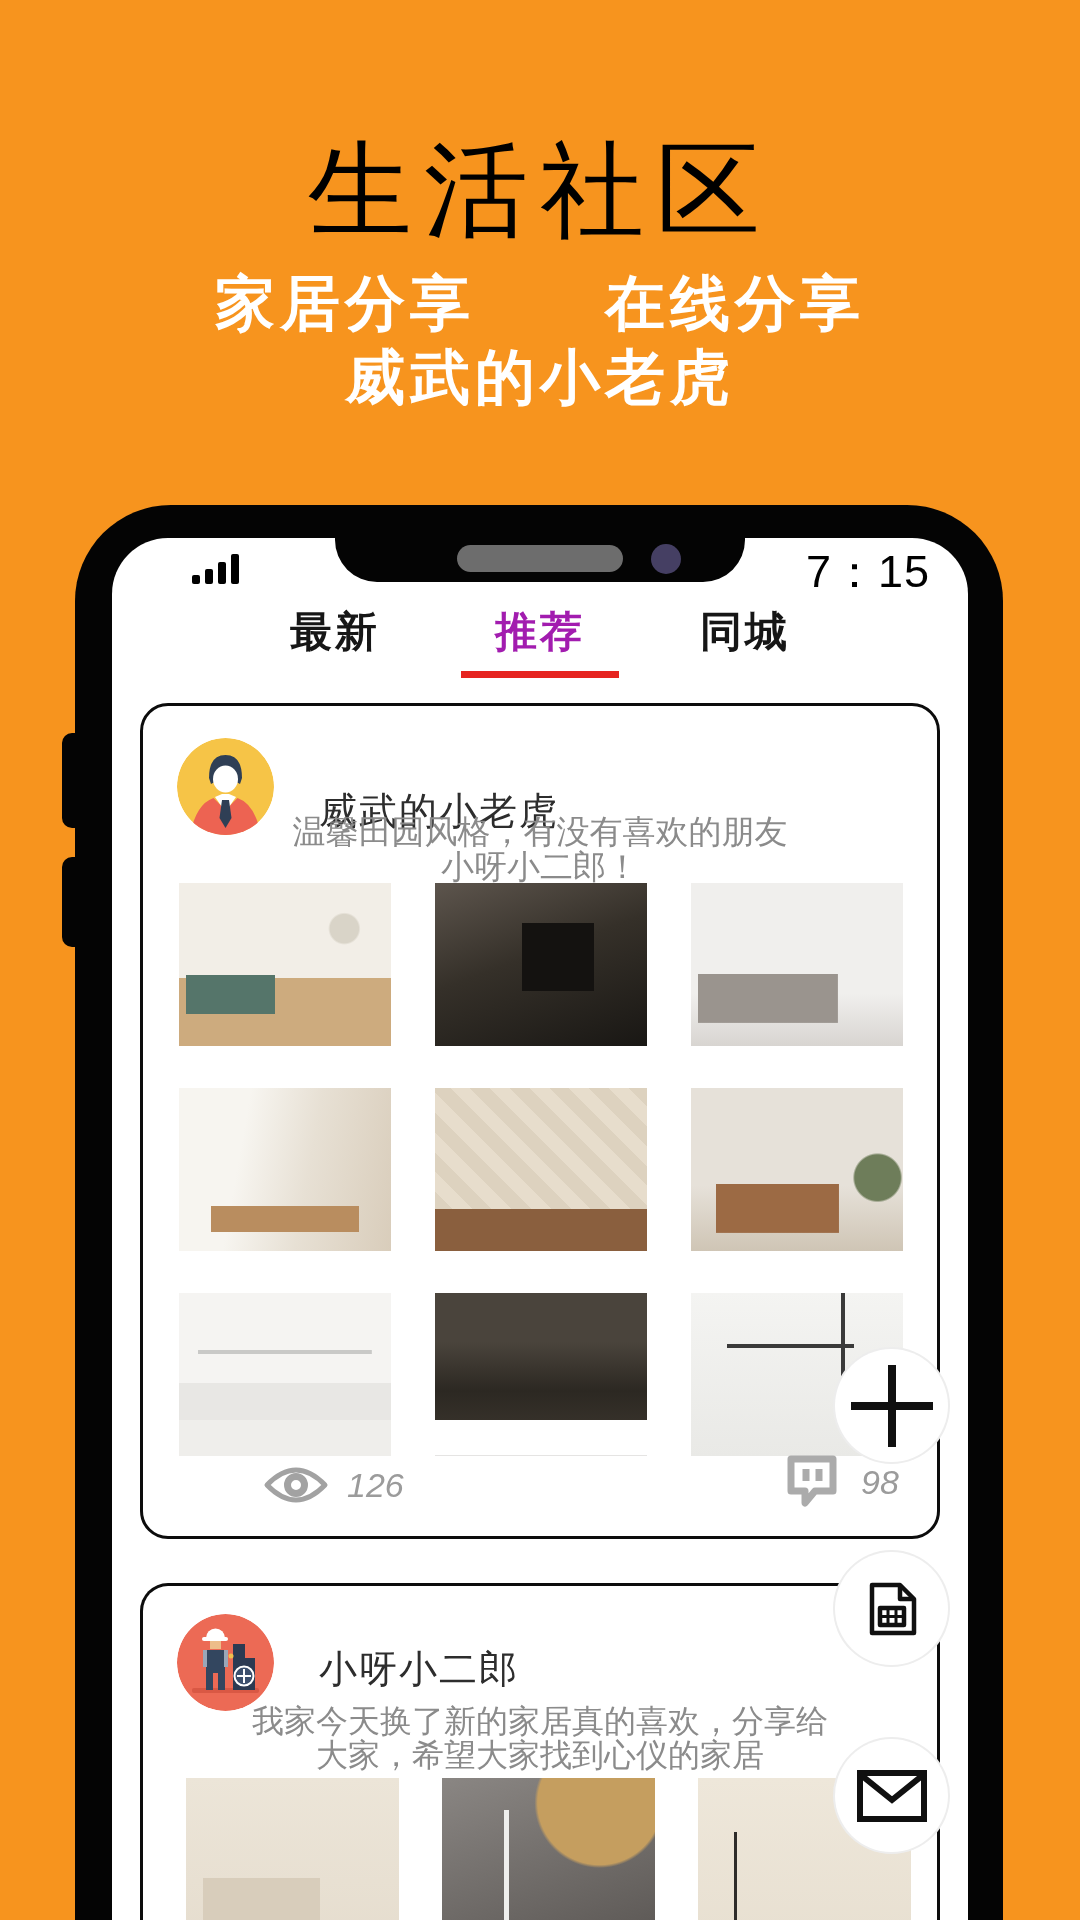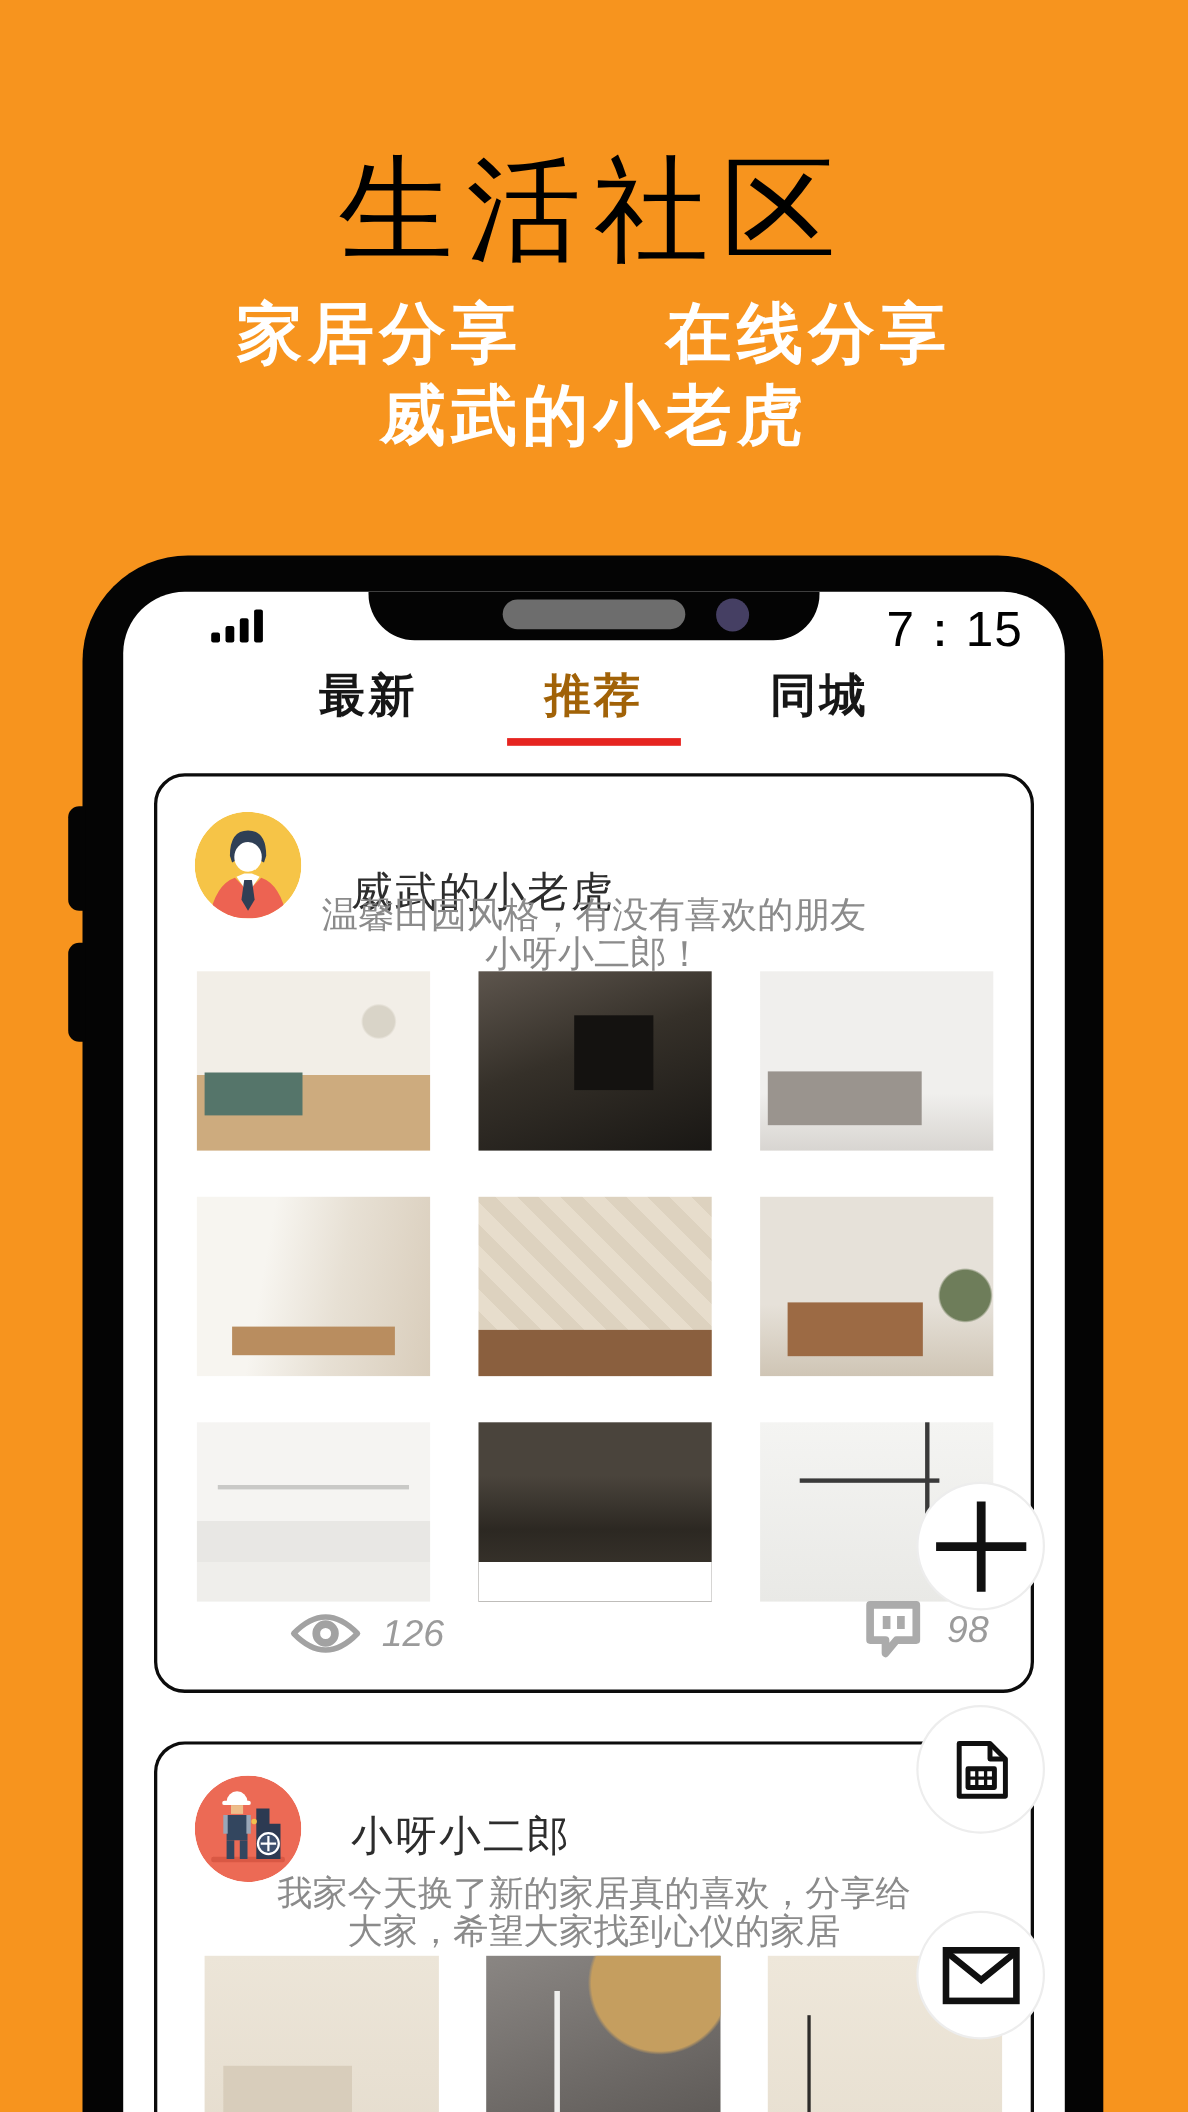--- a/index.html
+++ b/index.html
@@ -35,7 +35,7 @@
   
   .tabs{position:absolute;left:0;top:66px;width:100%;display:flex;justify-content:center;gap:115px;}
   .tab{position:relative;font-size:42px;font-weight:bold;color:#161616;letter-spacing:3px;cursor:pointer;}
-  .tab.active{color:#a16207;}
+  .tab.active{color:#a21caf;}
   .tab-underline{position:absolute;left:50%;transform:translateX(-50%);bottom:-18px;
                  width:158px;height:7px;background:#e62420;}
 

